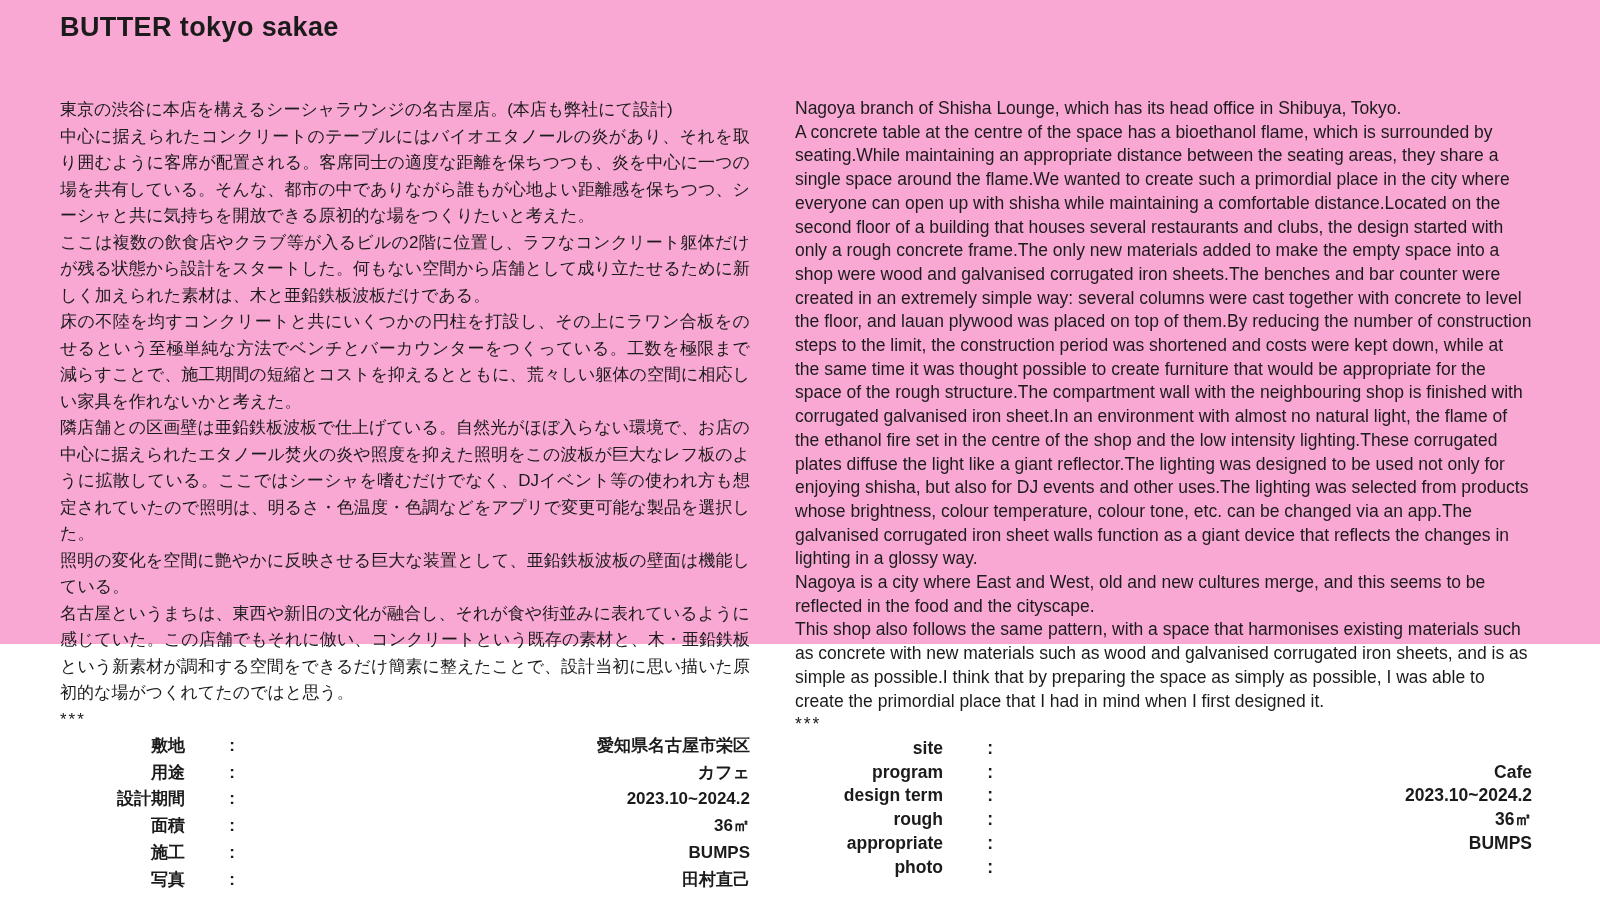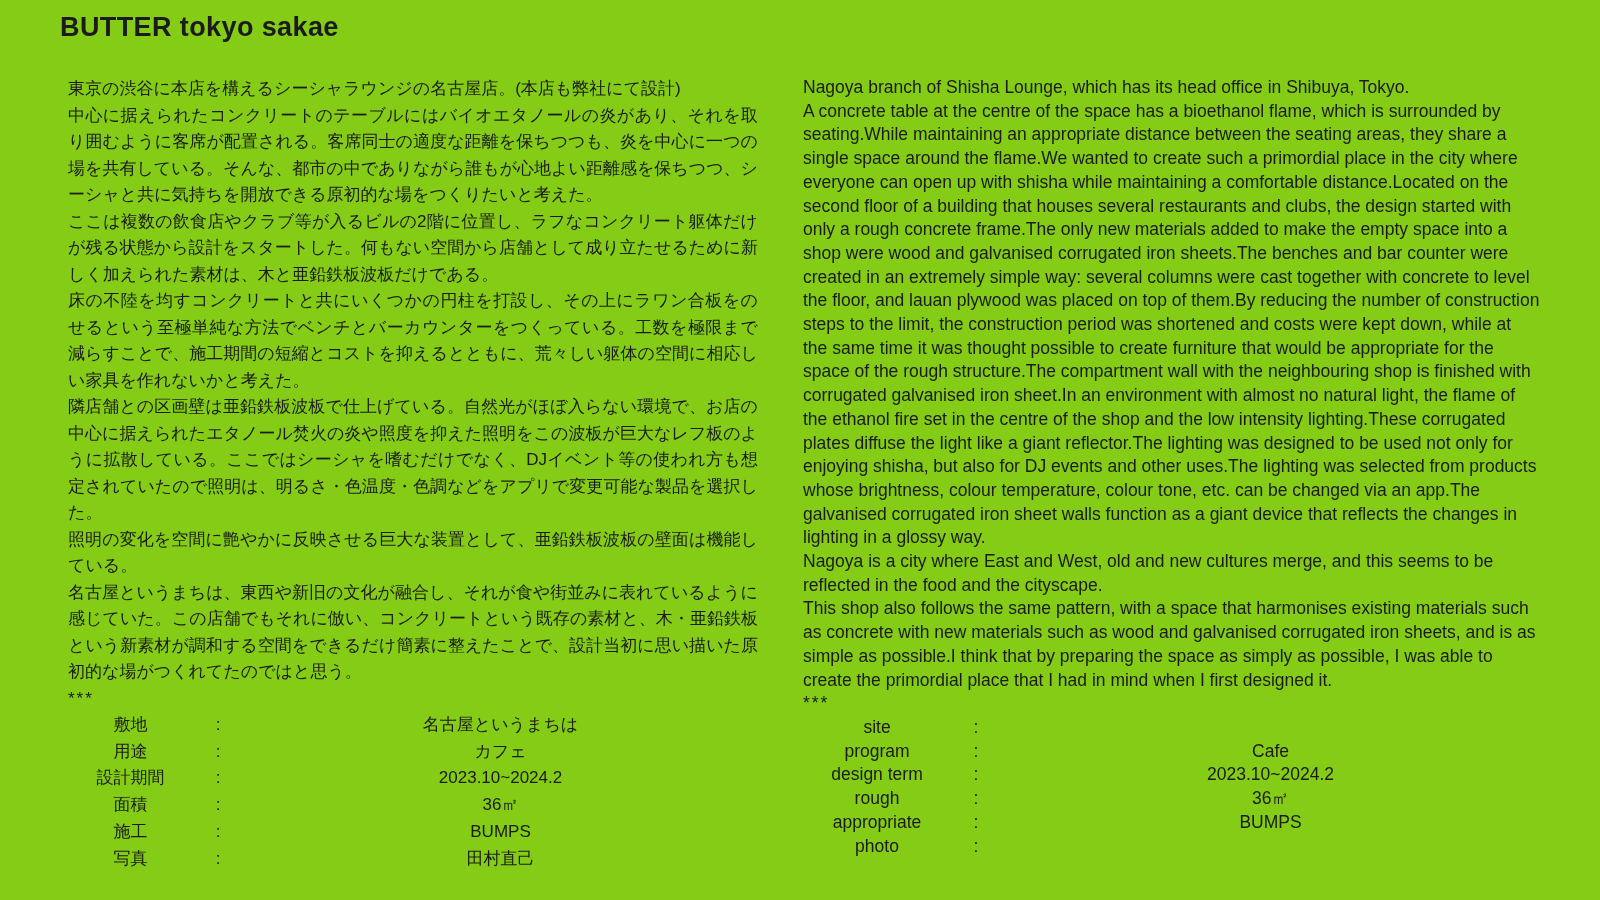--- a/index.html
+++ b/index.html
@@ -15,8 +15,8 @@
   .page {
     position: relative;
     width: 1600px;
-    height: 900px;
-    background: #84cc16;
+    height: 644px;
+    background: #f9a8d4;
   }
   h1.title {
     position: absolute;

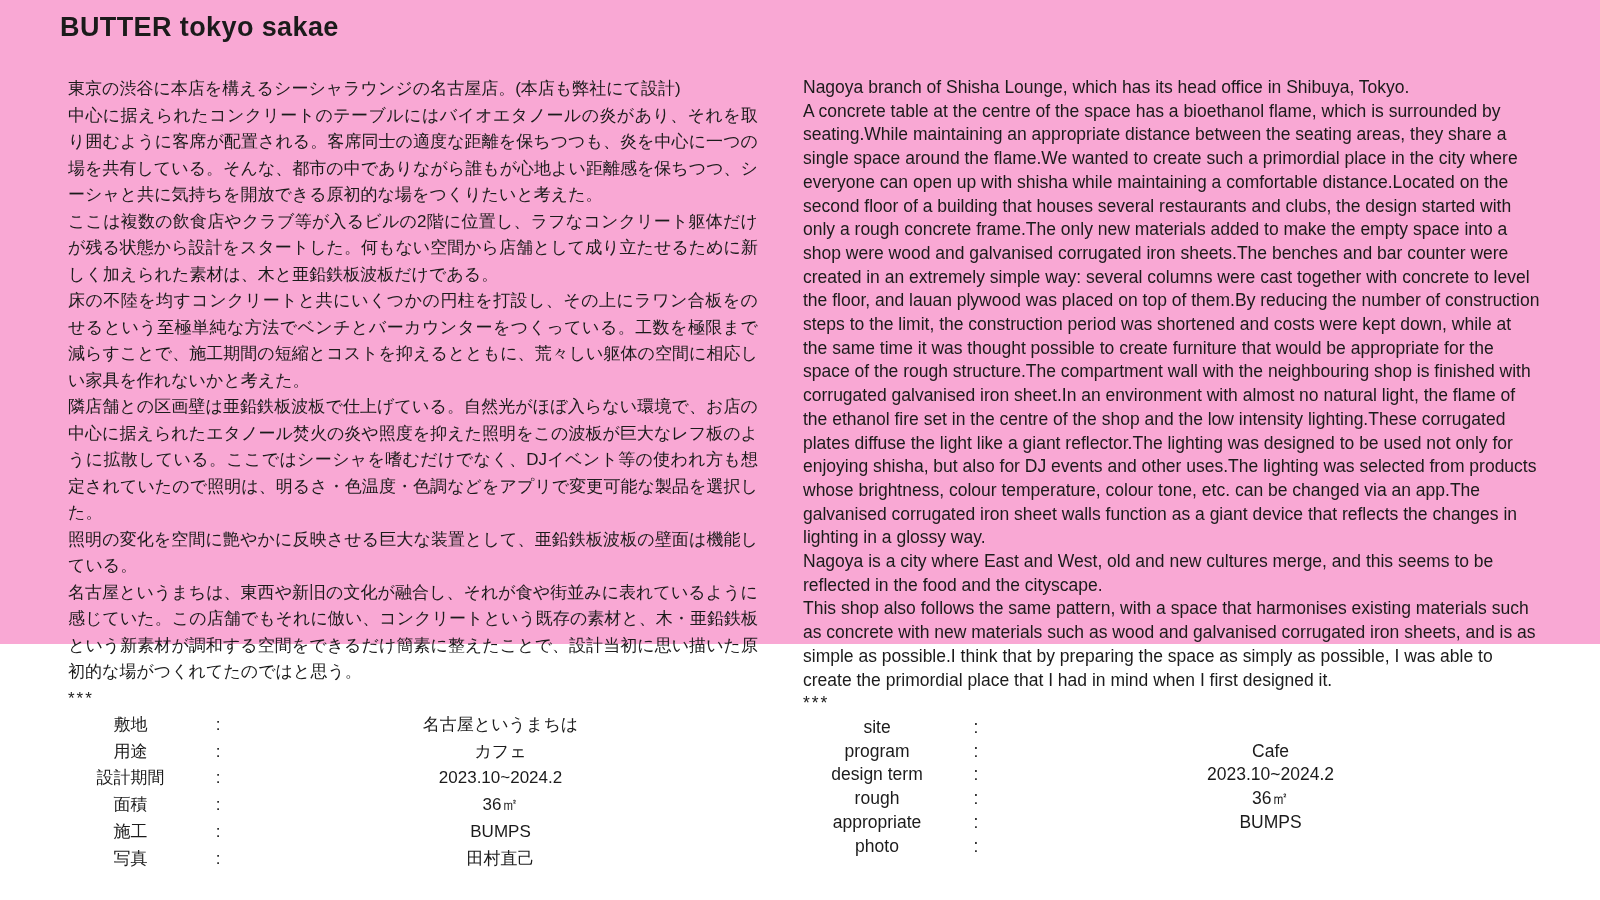--- a/index.html
+++ b/index.html
@@ -31,8 +31,7 @@
   }
   .col {
     position: absolute;
-    top: 76px;
-    margin-left: 8px;
+    top: 97px;
   }
   .col p { margin: 0; }
   .col-jp {

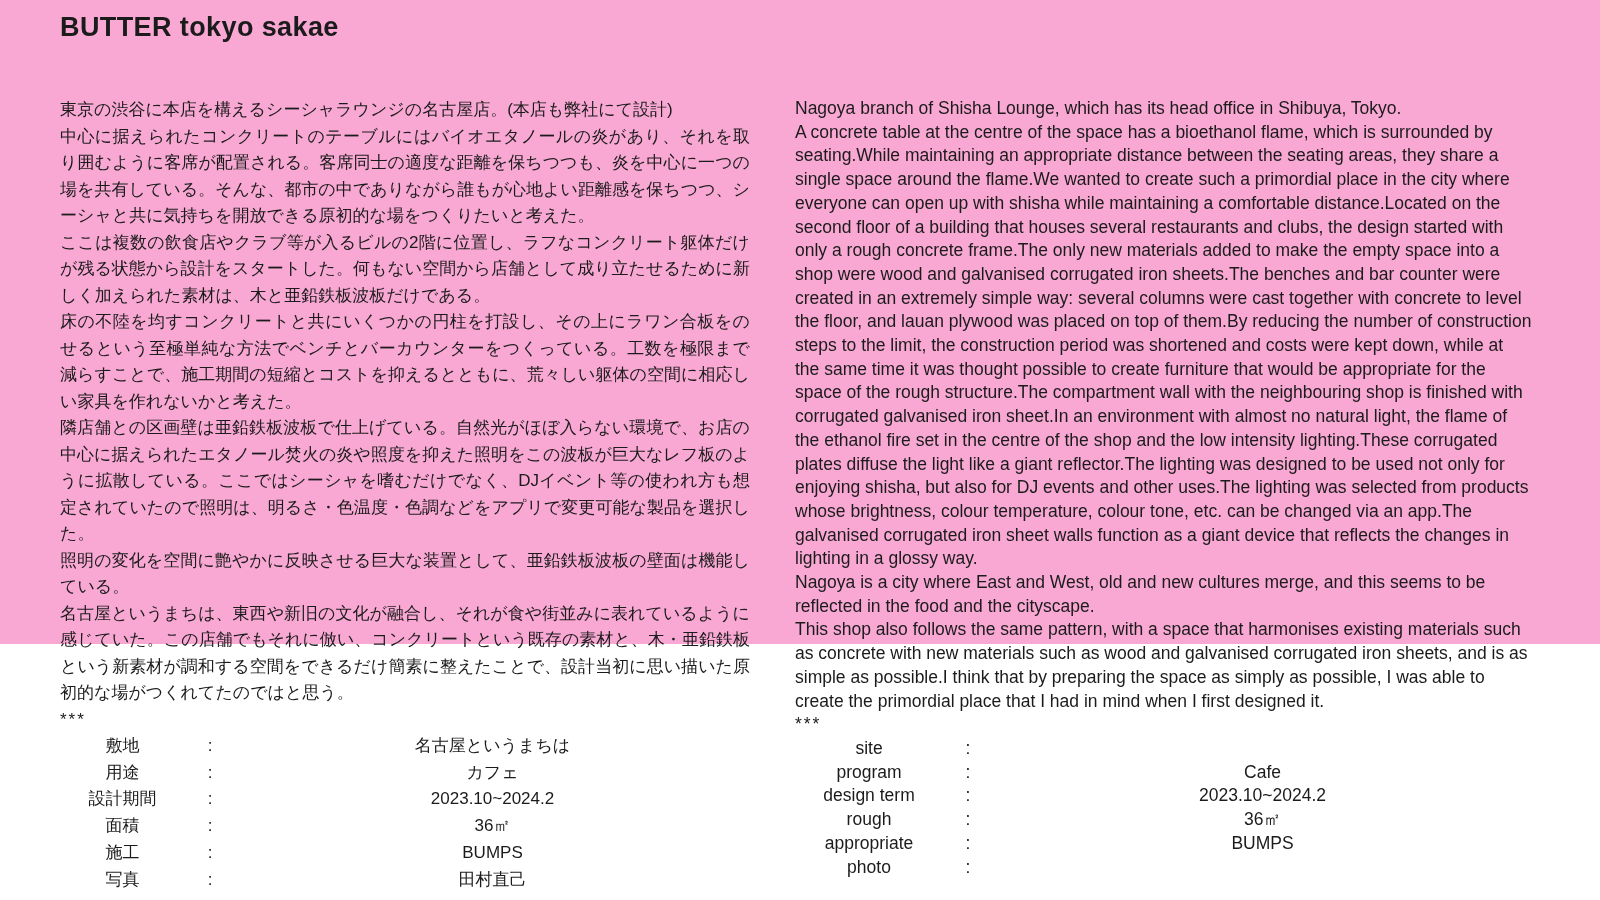--- a/index.html
+++ b/index.html
@@ -66,7 +66,8 @@
   .spec-label, .spec-colon, .spec-value {
     display: block;
     white-space: nowrap;
-    text-align: center;
+    text-align: right;
+    font-weight: bold;
   }
 </style>
 </head>

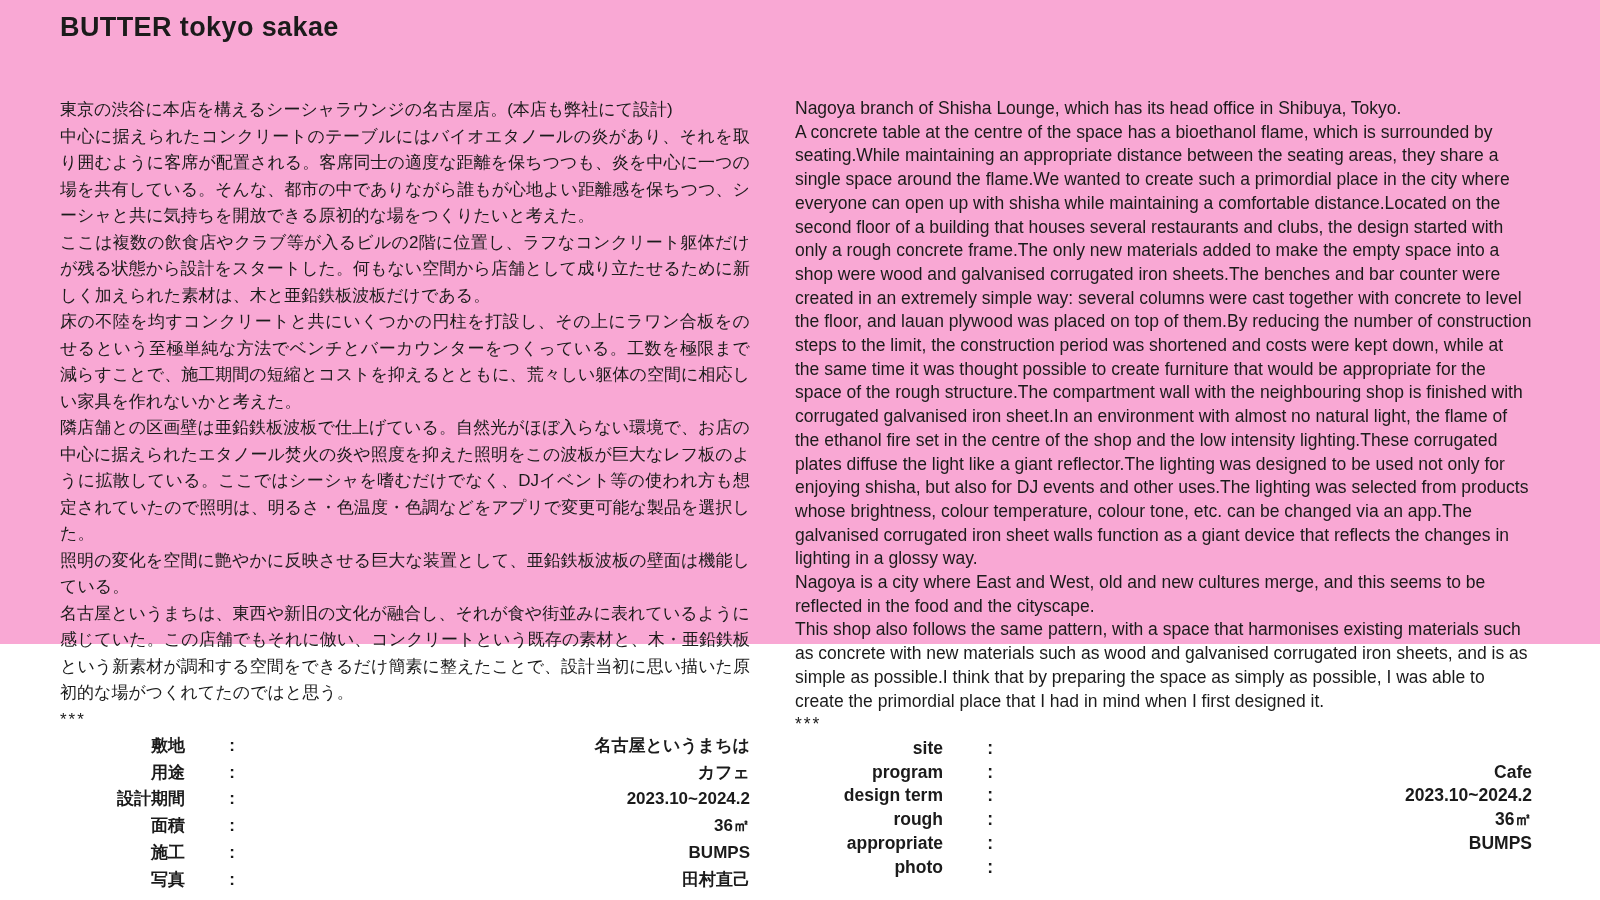--- a/index.html
+++ b/index.html
@@ -91,7 +91,7 @@
       <div class="spec-row">
         <span class="spec-label">敷地</span>
         <span class="spec-colon">:</span>
-        <span class="spec-value">名古屋というまちは</span>
+        <span class="spec-value">愛知県名古屋市栄区</span>
       </div>
       <div class="spec-row">
         <span class="spec-label">用途</span>

